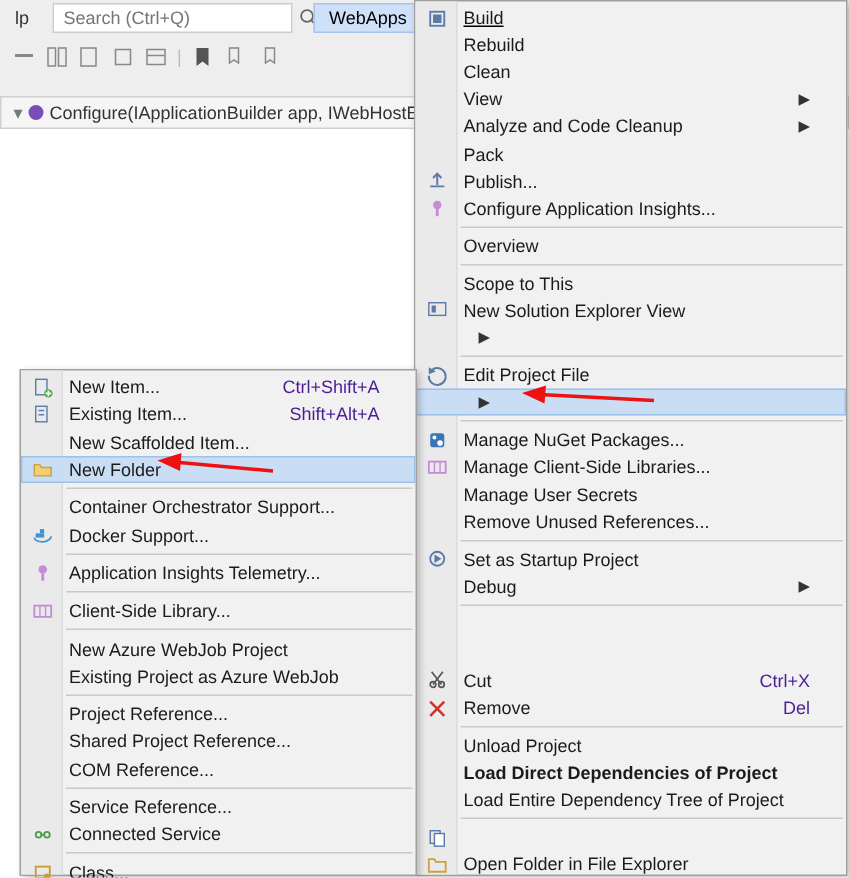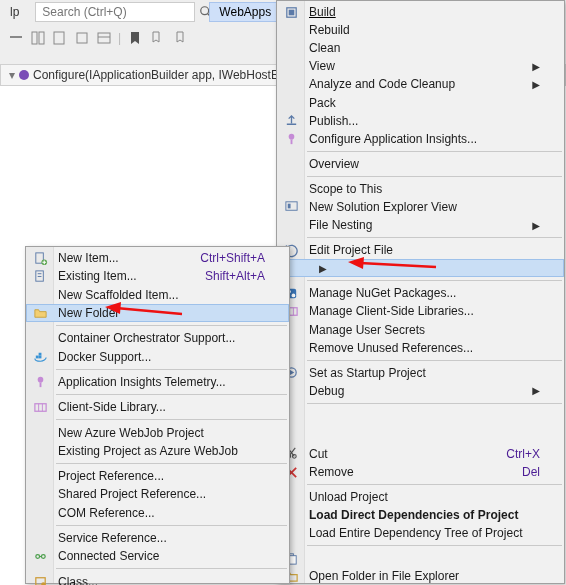--- a/index.html
+++ b/index.html
@@ -183,7 +183,6 @@
       </div>
       <div class="mi" style="height: 18.1px; position: relative;">
         <span class="ic"></span>
-        <span class="lbl">File Nesting</span>
         <span class="arrow">▶</span>
       </div>
       <div class="sep"></div>

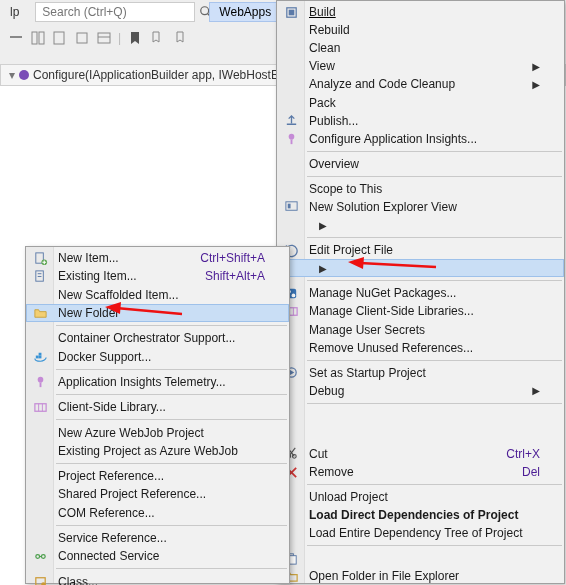--- a/index.html
+++ b/index.html
@@ -308,7 +308,7 @@
     </div>
 </div>
 
-<div class="ctx" id="sub-ctx" style="left:25px; top:246px; width:265px; height:338px;">
+<div class="ctx" id="sub-ctx" style="left:13px; top:246px; width:265px; height:338px;">
   <div class="iconcol"></div>
   <div class="items" id="sub-items">
       <div class="mi" style="height: 18.3px; position: relative;">

